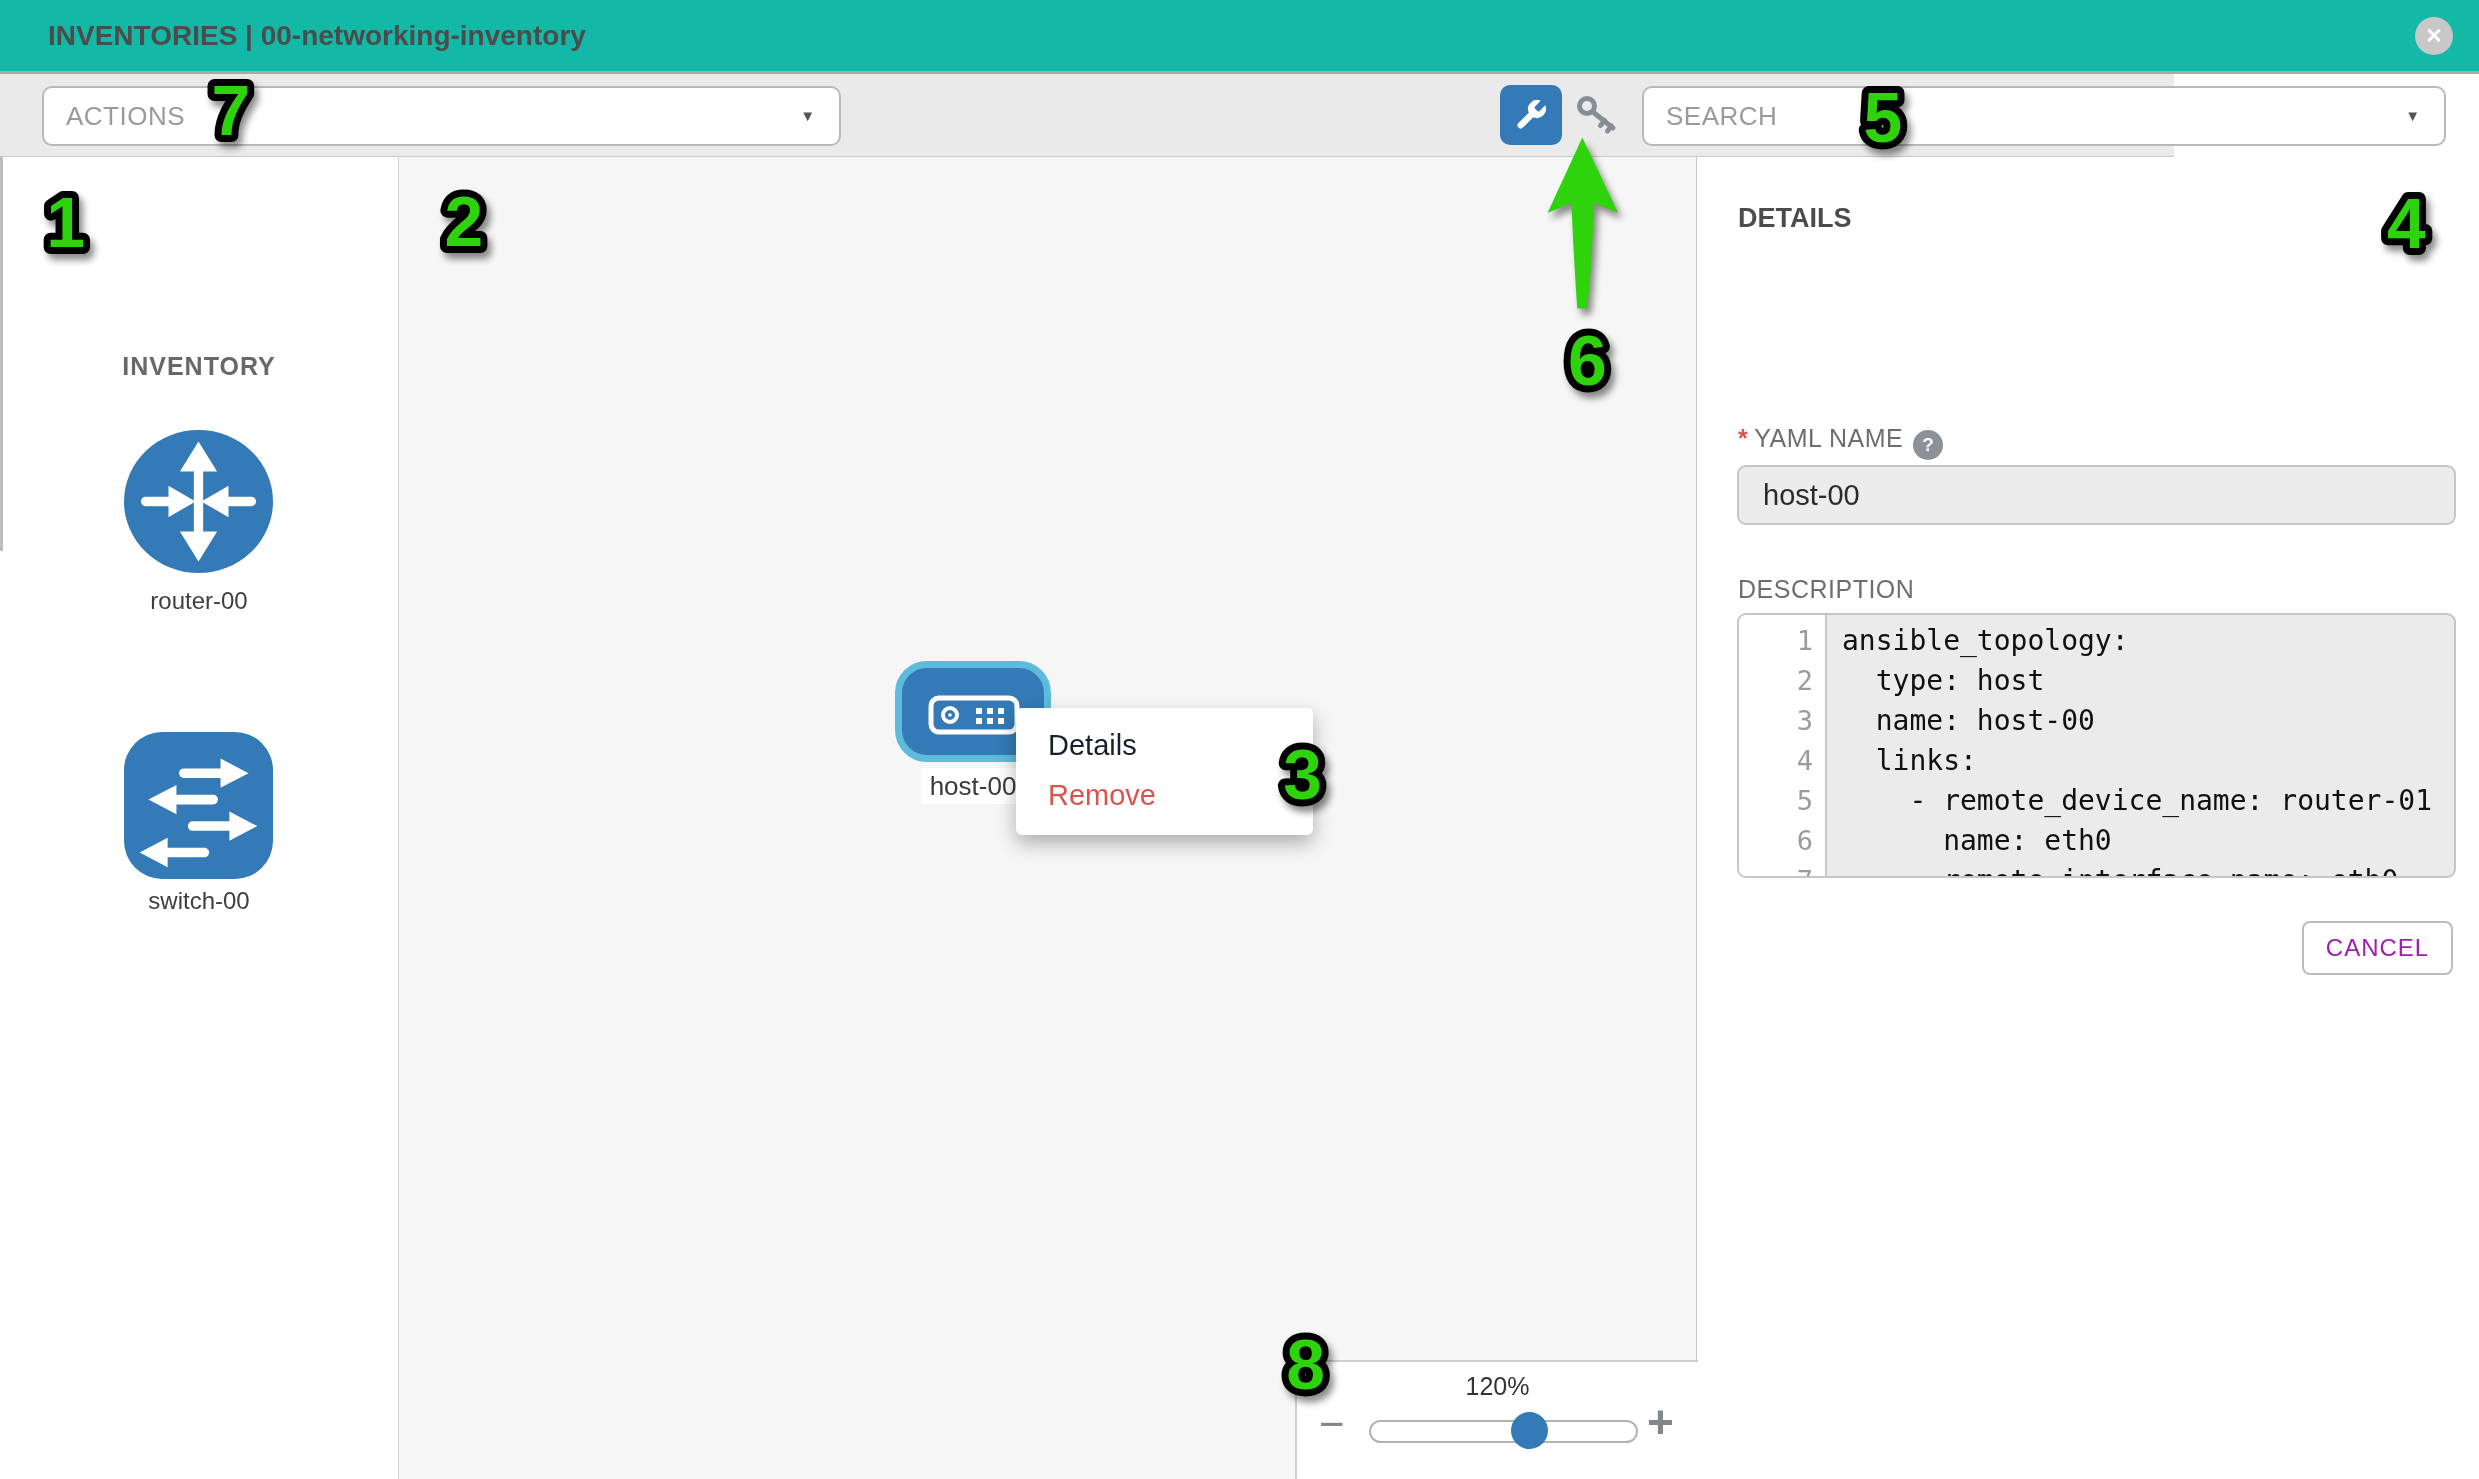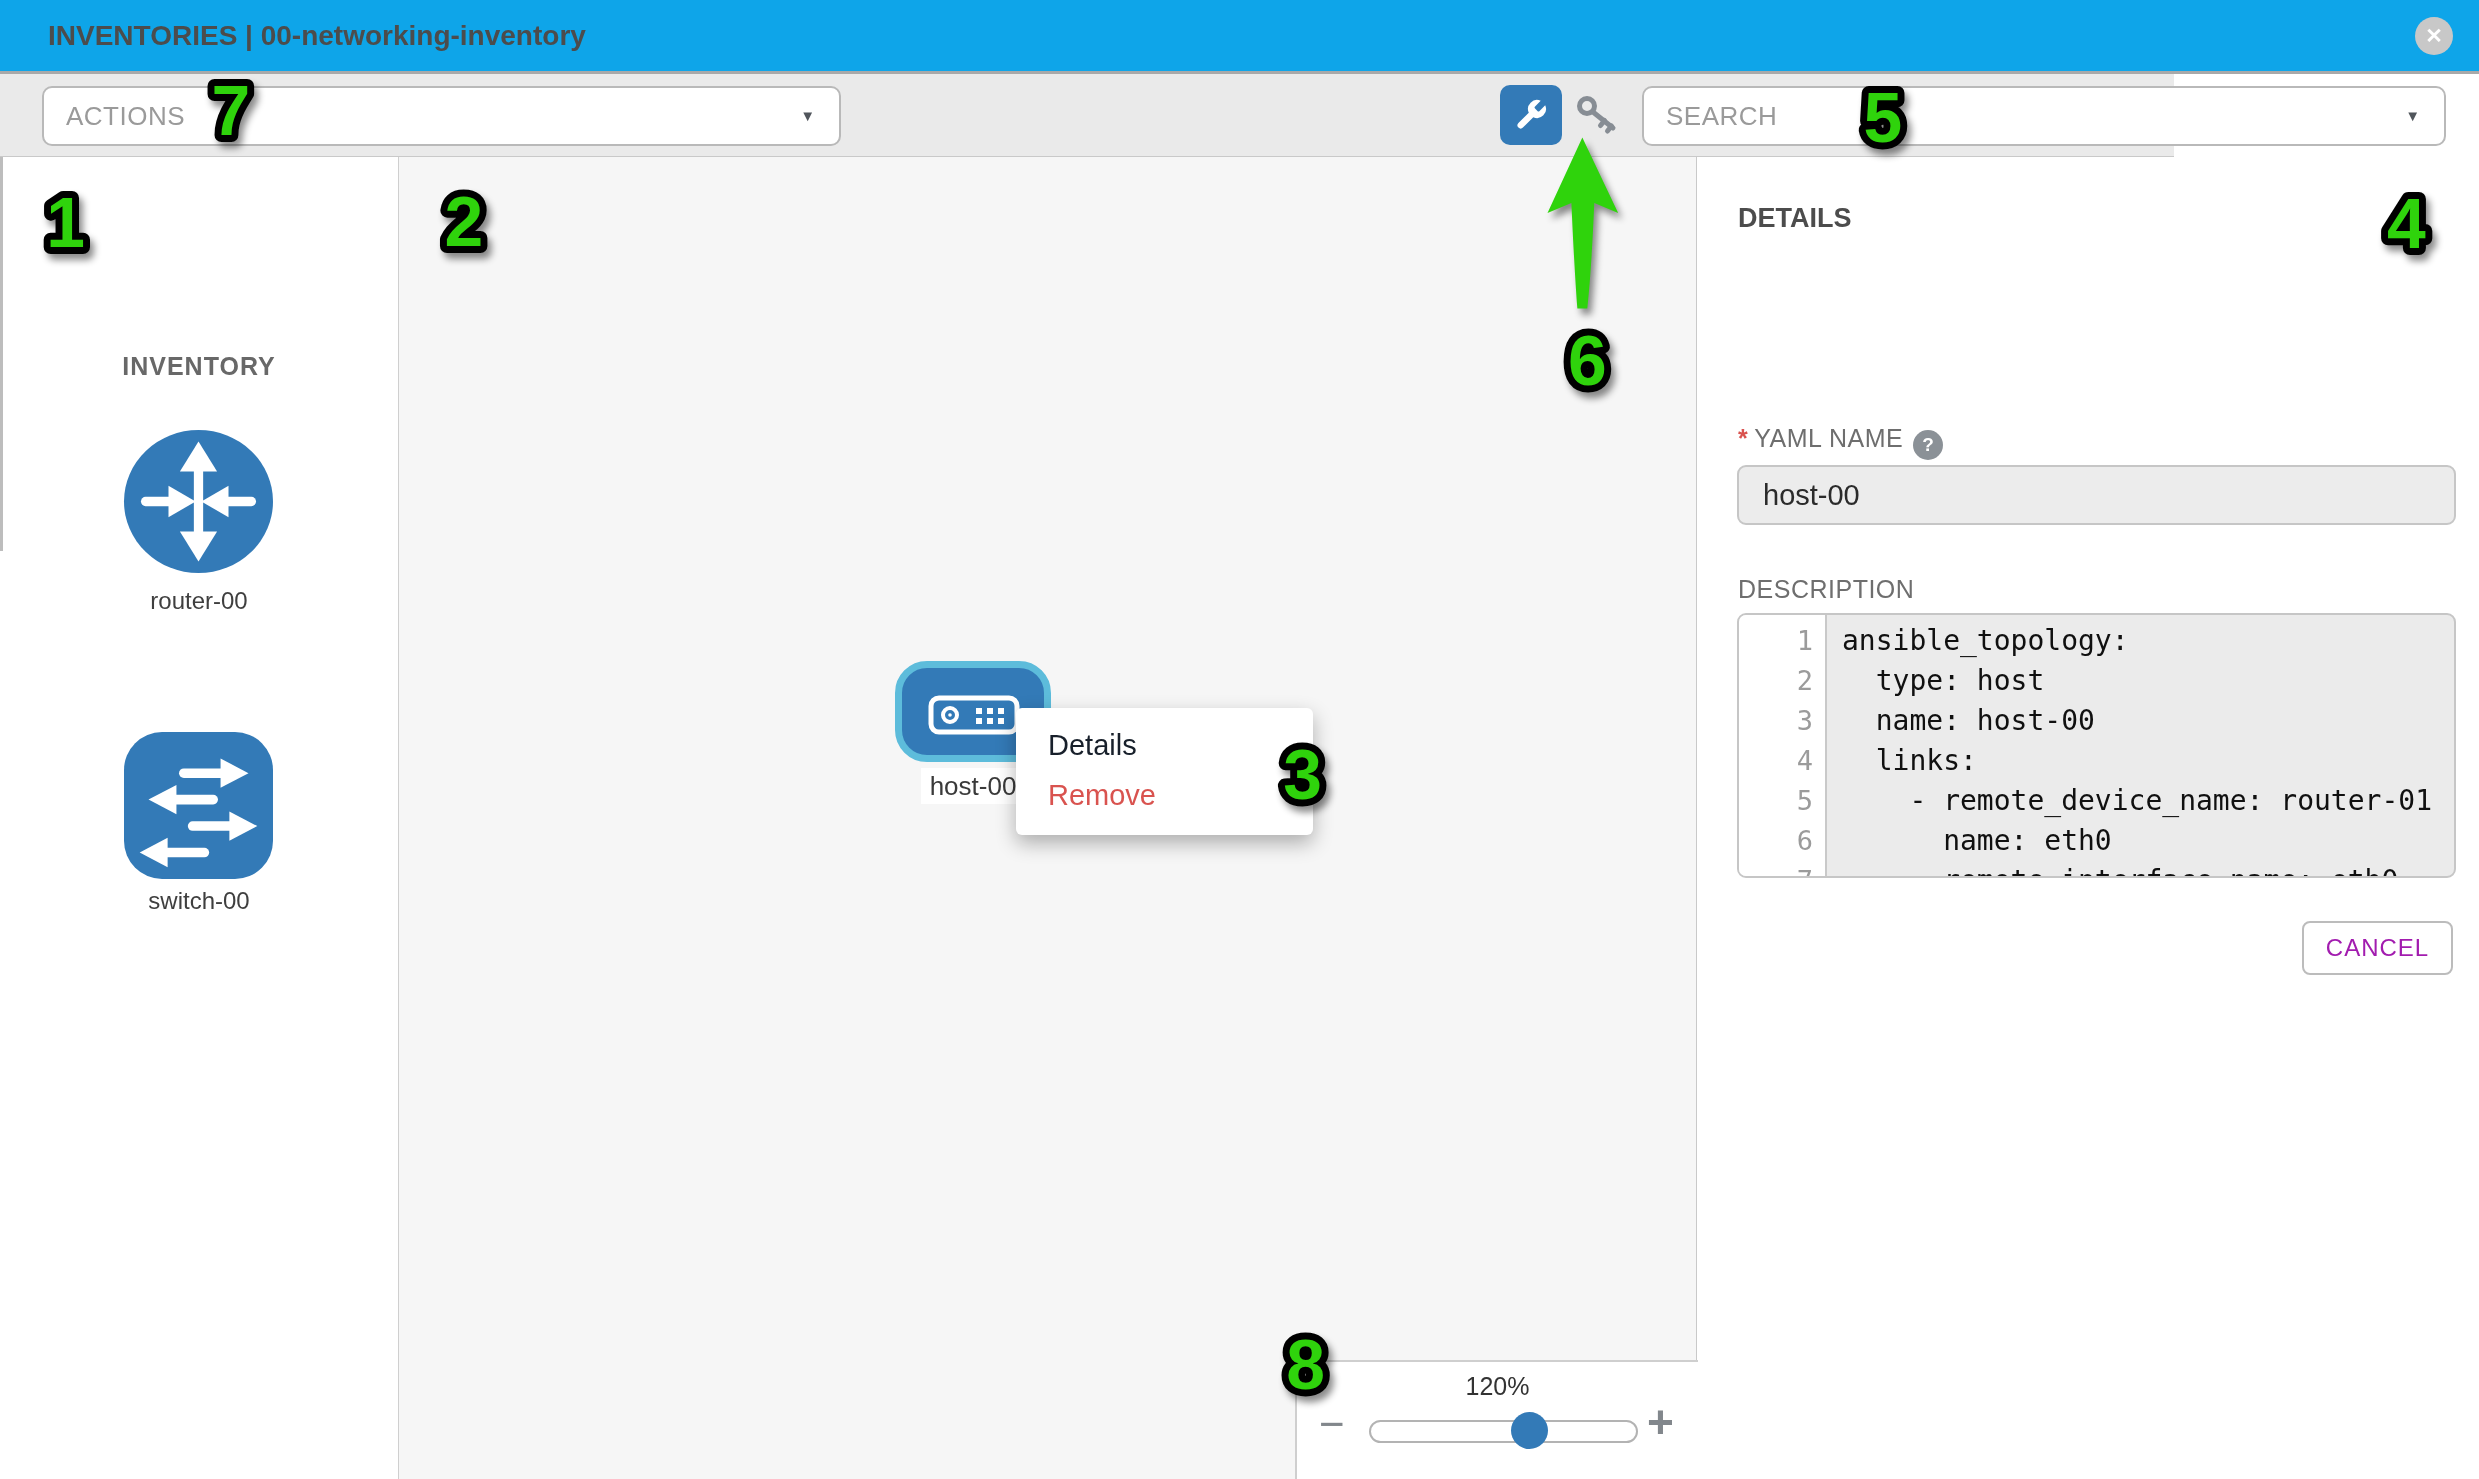--- a/index.html
+++ b/index.html
@@ -9,7 +9,7 @@
     font-family:"Liberation Sans", sans-serif; background:#fff;
   }
   
-  .header { position:absolute; left:0; top:0; width:2480px; height:74px; background:#0ea5e9; border-bottom:3px solid #a9a9a9; }
+  .header { position:absolute; left:0; top:0; width:2480px; height:74px; background:#14b8a6; border-bottom:3px solid #a9a9a9; }
   .header-title { position:absolute; left:48px; top:0; line-height:71px; font-size:28px; font-weight:bold; color:#4c4c4c; }
   .close-btn { position:absolute; left:2415px; top:17px; width:38px; height:38px; border-radius:50%;
     background:#c8c8c8; color:#fff; font-size:21px; font-weight:bold; text-align:center; line-height:38px; cursor:pointer; }

